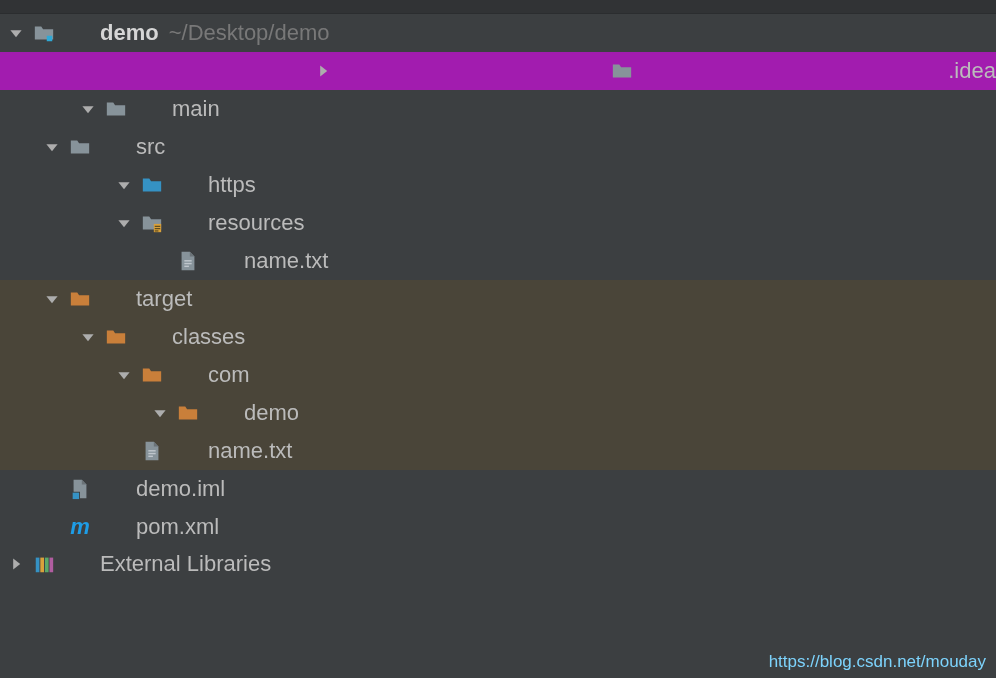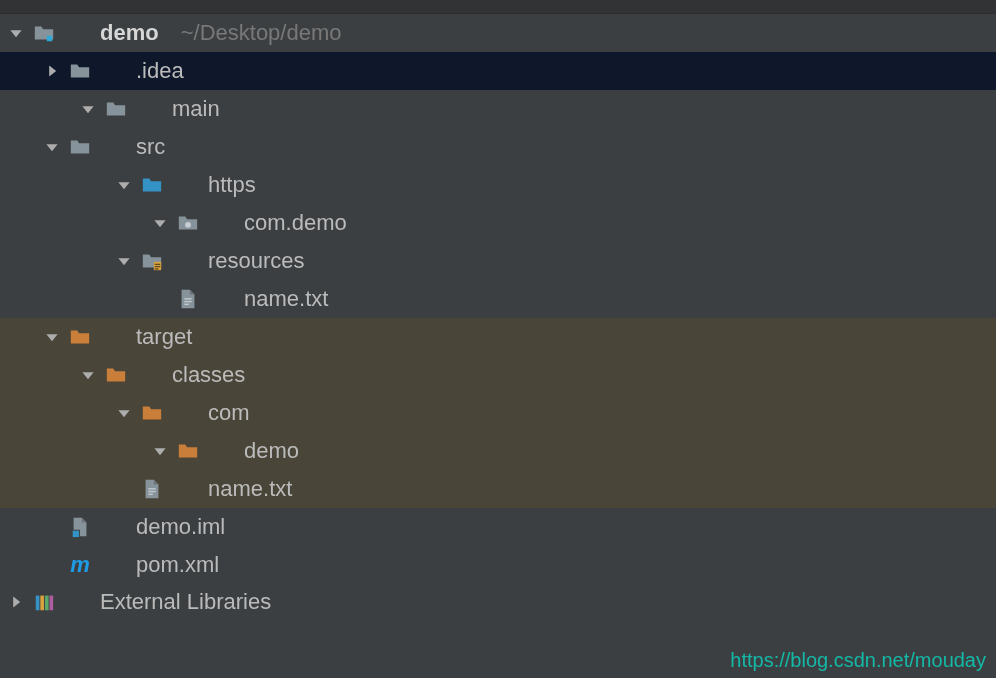--- a/index.html
+++ b/index.html
@@ -27,7 +27,7 @@
   .icon { width:24px; height:24px; margin-right:8px; flex:0 0 auto; display:flex; align-items:center; justify-content:center; }
   .label { color:#bbbbbb;margin-left:36px; }
   .label.bold { color:#d6d6d6; font-weight:600; }
-  .hint { color:#787878; margin-left:22px; }
+  .hint { color:#787878; margin-left:10px; }
   .watermark {
     position:absolute; right:10px; bottom:6px; color:#14b8a6; font-size:20px;
   }

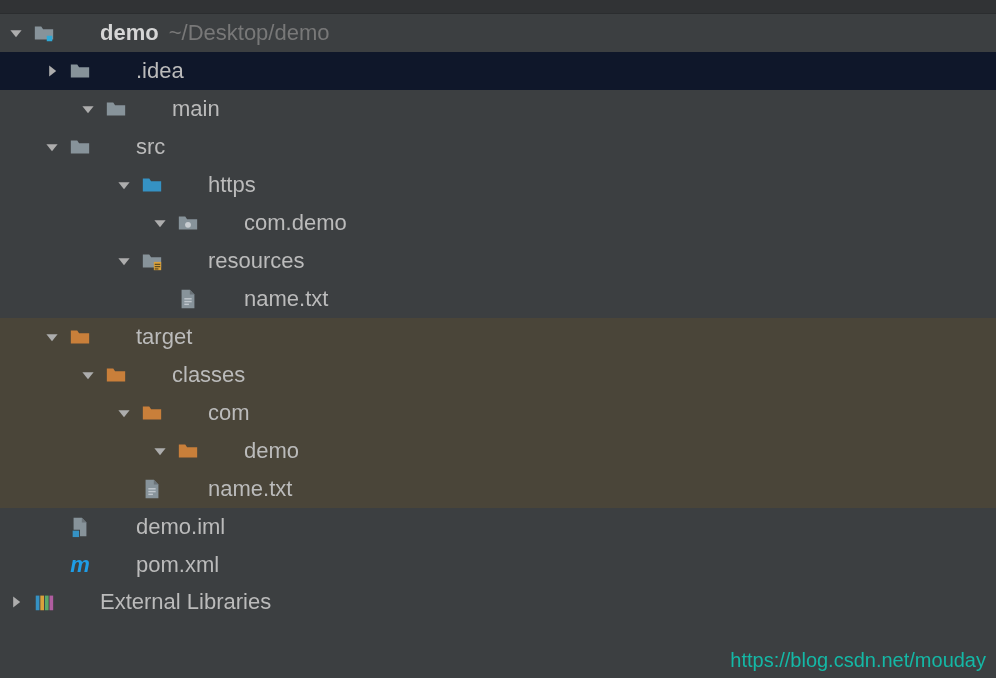--- a/index.html
+++ b/index.html
@@ -13,7 +13,7 @@
   .row {
     display:flex; align-items:center; height:38px; padding-left:4px; white-space:nowrap;
   }
-  .row.selected { background:#0f172a; }
+  .row.selected { background:#a21caf;justify-content:space-between; }
   .row.dim { background:rgba(96,80,45,0.4); }
   .row.cut { height:36px; }
   .indent { display:inline-block; width:36px; flex:0 0 auto; }

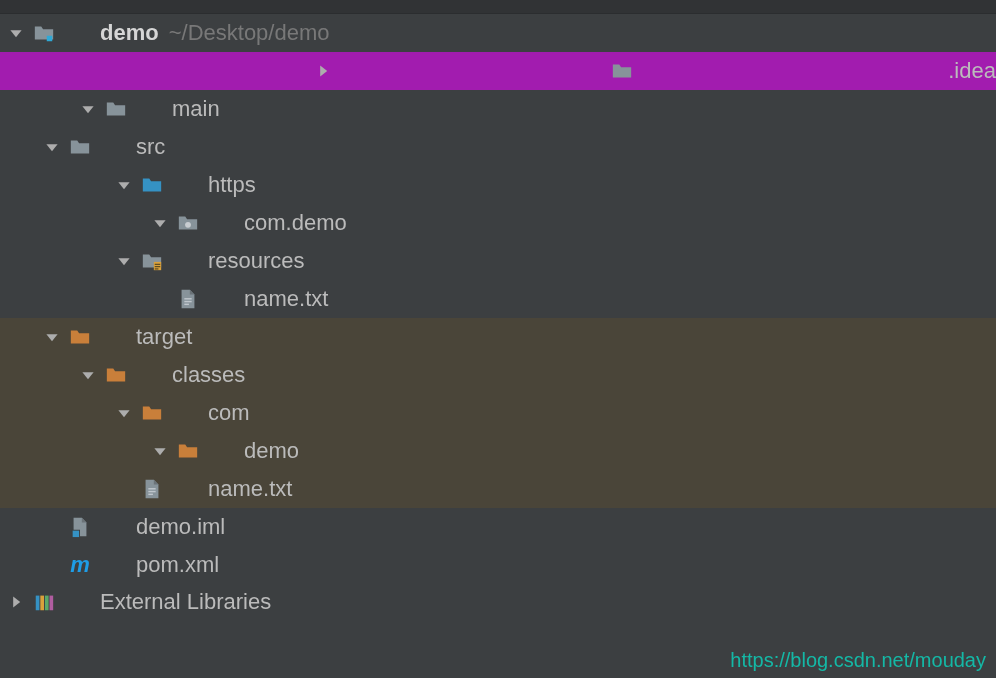--- a/index.html
+++ b/index.html
@@ -123,24 +123,6 @@
     <span class="label">https</span>
   </div>
 
-  <div class="row">
-    <span class="indent"></span>
-      <span class="indent"></span>
-      <span class="indent"></span>
-      <span class="indent"></span>
-    <span class="arrow">
-      <svg viewBox="0 0 10 10">
-          <path d="M1 3 L5 8 L9 3 Z"></path>
-        </svg>
-    </span>
-    <span class="icon">
-      <svg class="folder-svg" viewBox="0 0 24 24">
-          <path fill="#87939a" d="M2 5h7l2 3h11v11H2z"></path>
-          <circle cx="12" cy="14" r="3.2" fill="#c8cdd1"></circle>
-        </svg>
-    </span>
-    <span class="label">com.demo</span>
-  </div>
 
 
   <div class="row">

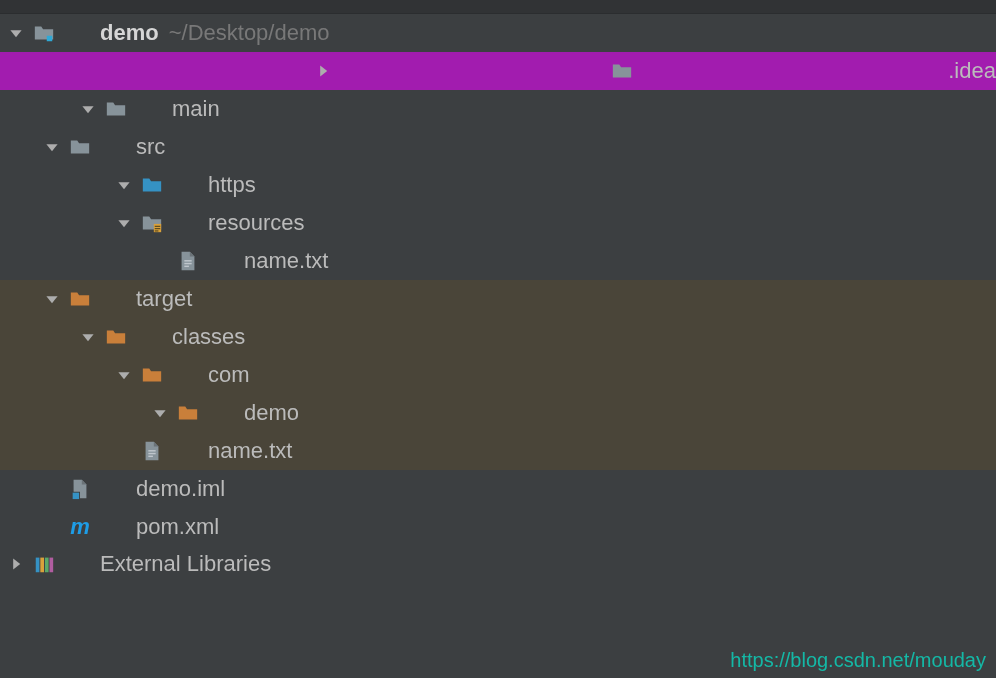--- a/index.html
+++ b/index.html
@@ -29,7 +29,7 @@
   .label.bold { color:#d6d6d6; font-weight:600; }
   .hint { color:#787878; margin-left:10px; }
   .watermark {
-    position:absolute; right:10px; bottom:6px; color:#14b8a6; font-size:20px;
+    position:absolute; right:10px; bottom:6px; color:#7dd3fc; font-size:17px;
   }
   
   .folder-svg { width:22px; height:22px; }

